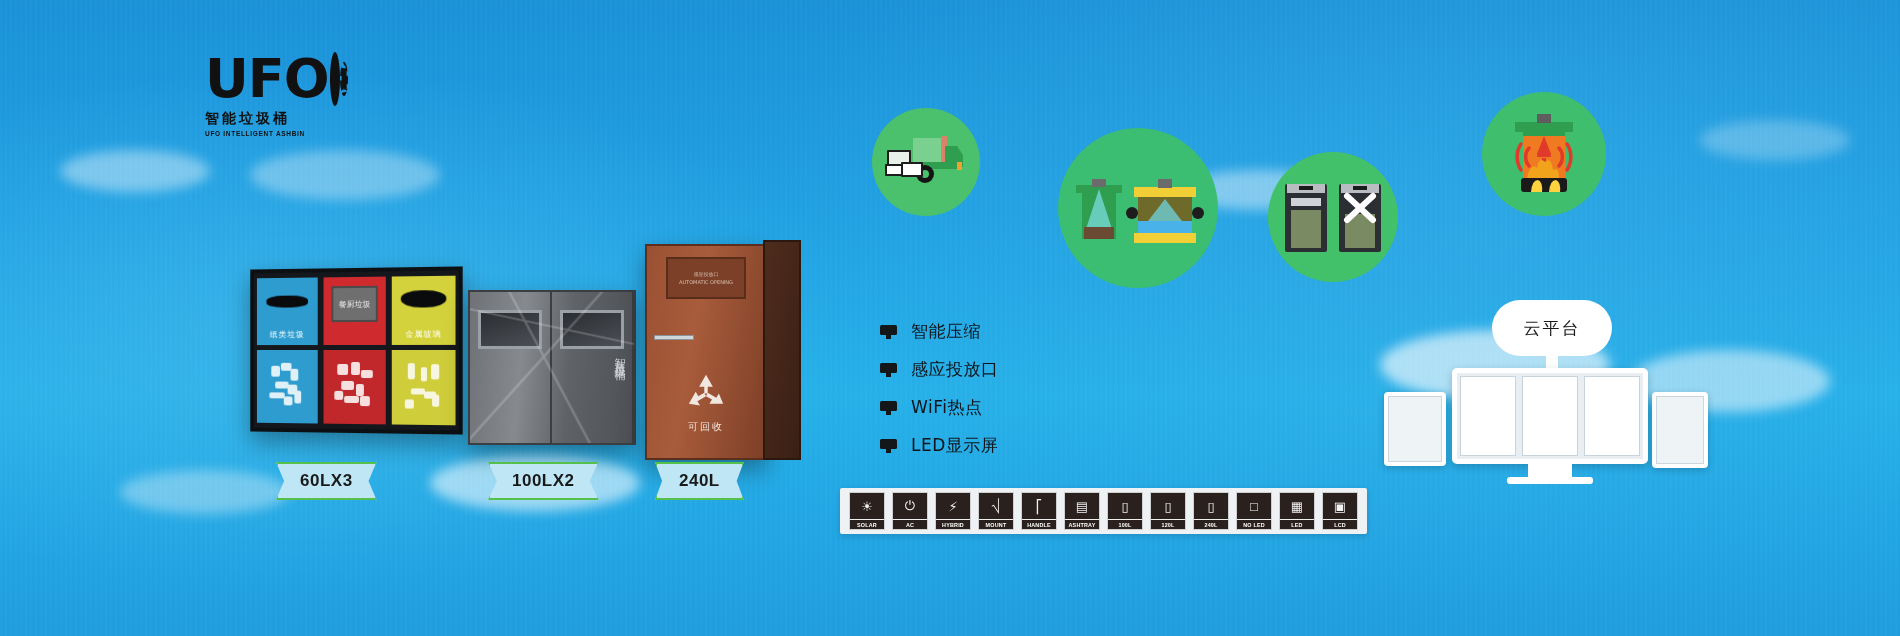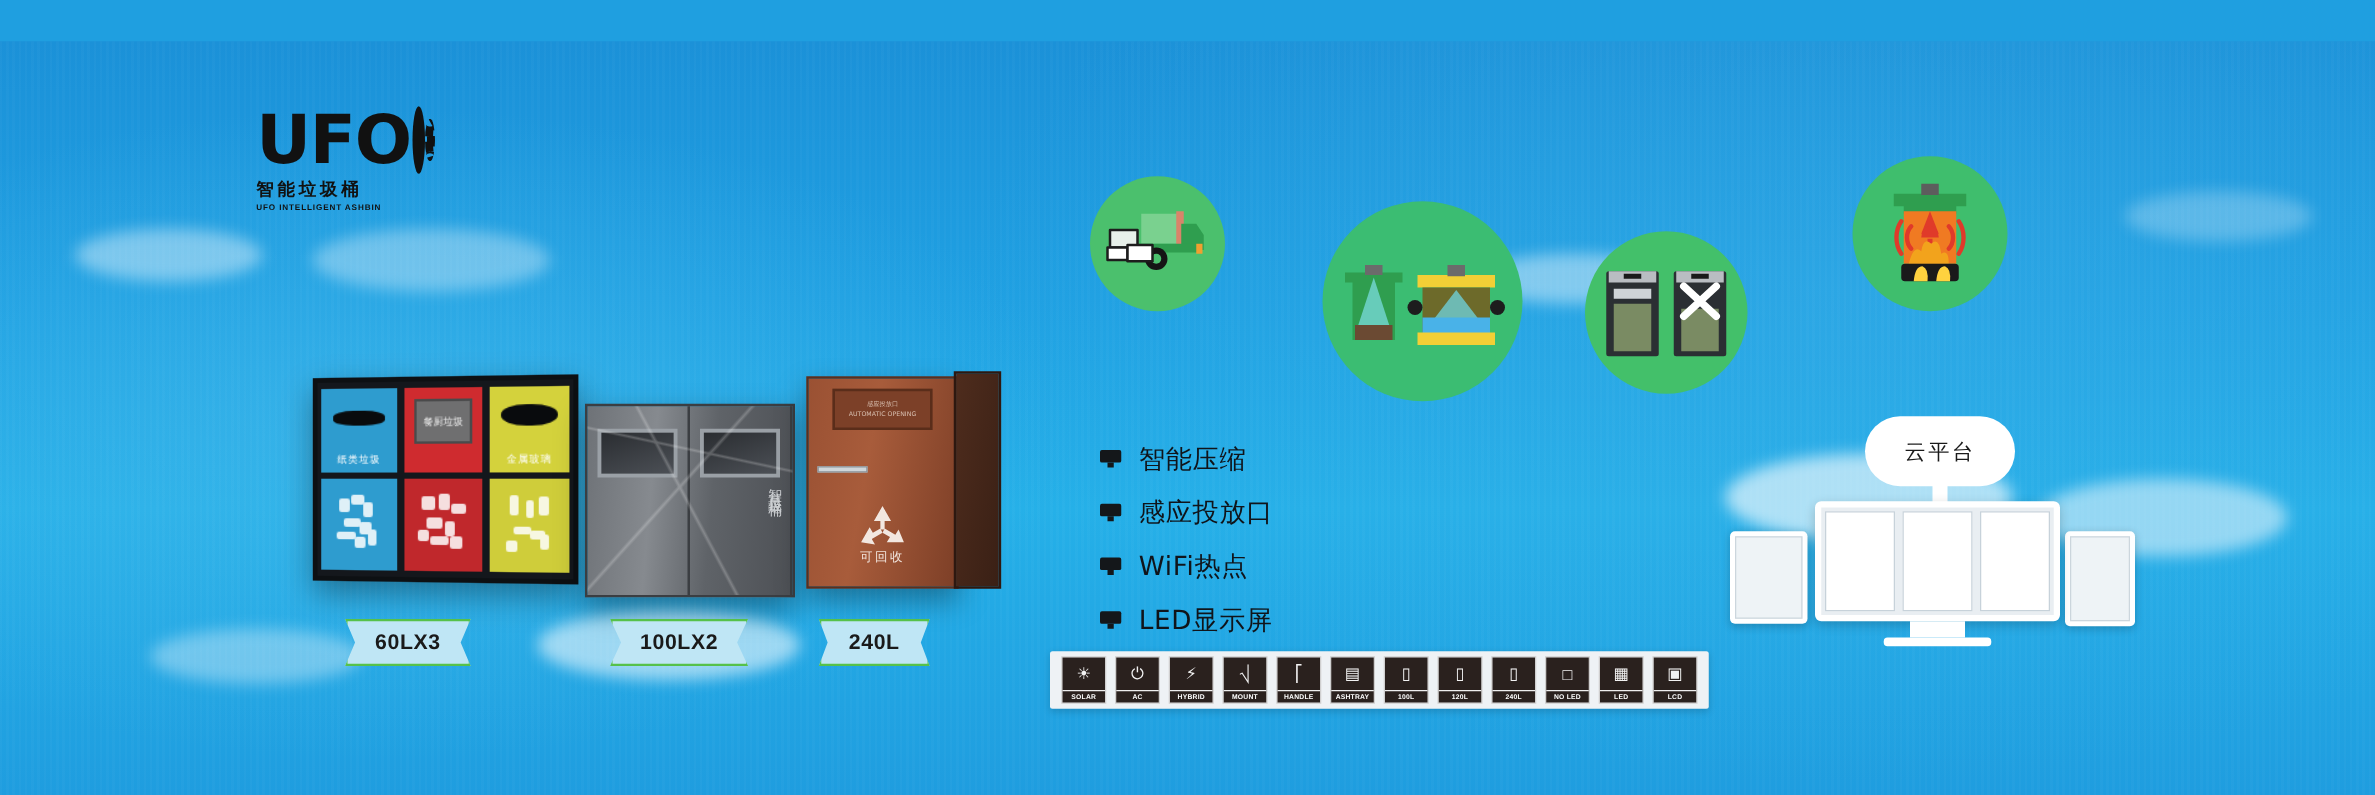--- a/index.html
+++ b/index.html
@@ -18,7 +18,6 @@
       radial-gradient(ellipse 1100px 600px at 78% 34%, rgba(60,175,232,.45) 0%, rgba(60,175,232,0) 65%),
       linear-gradient(180deg,#1b91d8 0%, #1fa0e2 34%, #25b0e8 62%, #1f9ddf 100%);
     overflow:hidden;
-    margin-top:33px;
   }
   .vstripes{position:absolute;inset:0;
     background:repeating-linear-gradient(90deg, rgba(255,255,255,.022) 0 2px, rgba(0,0,0,0) 2px 5px);

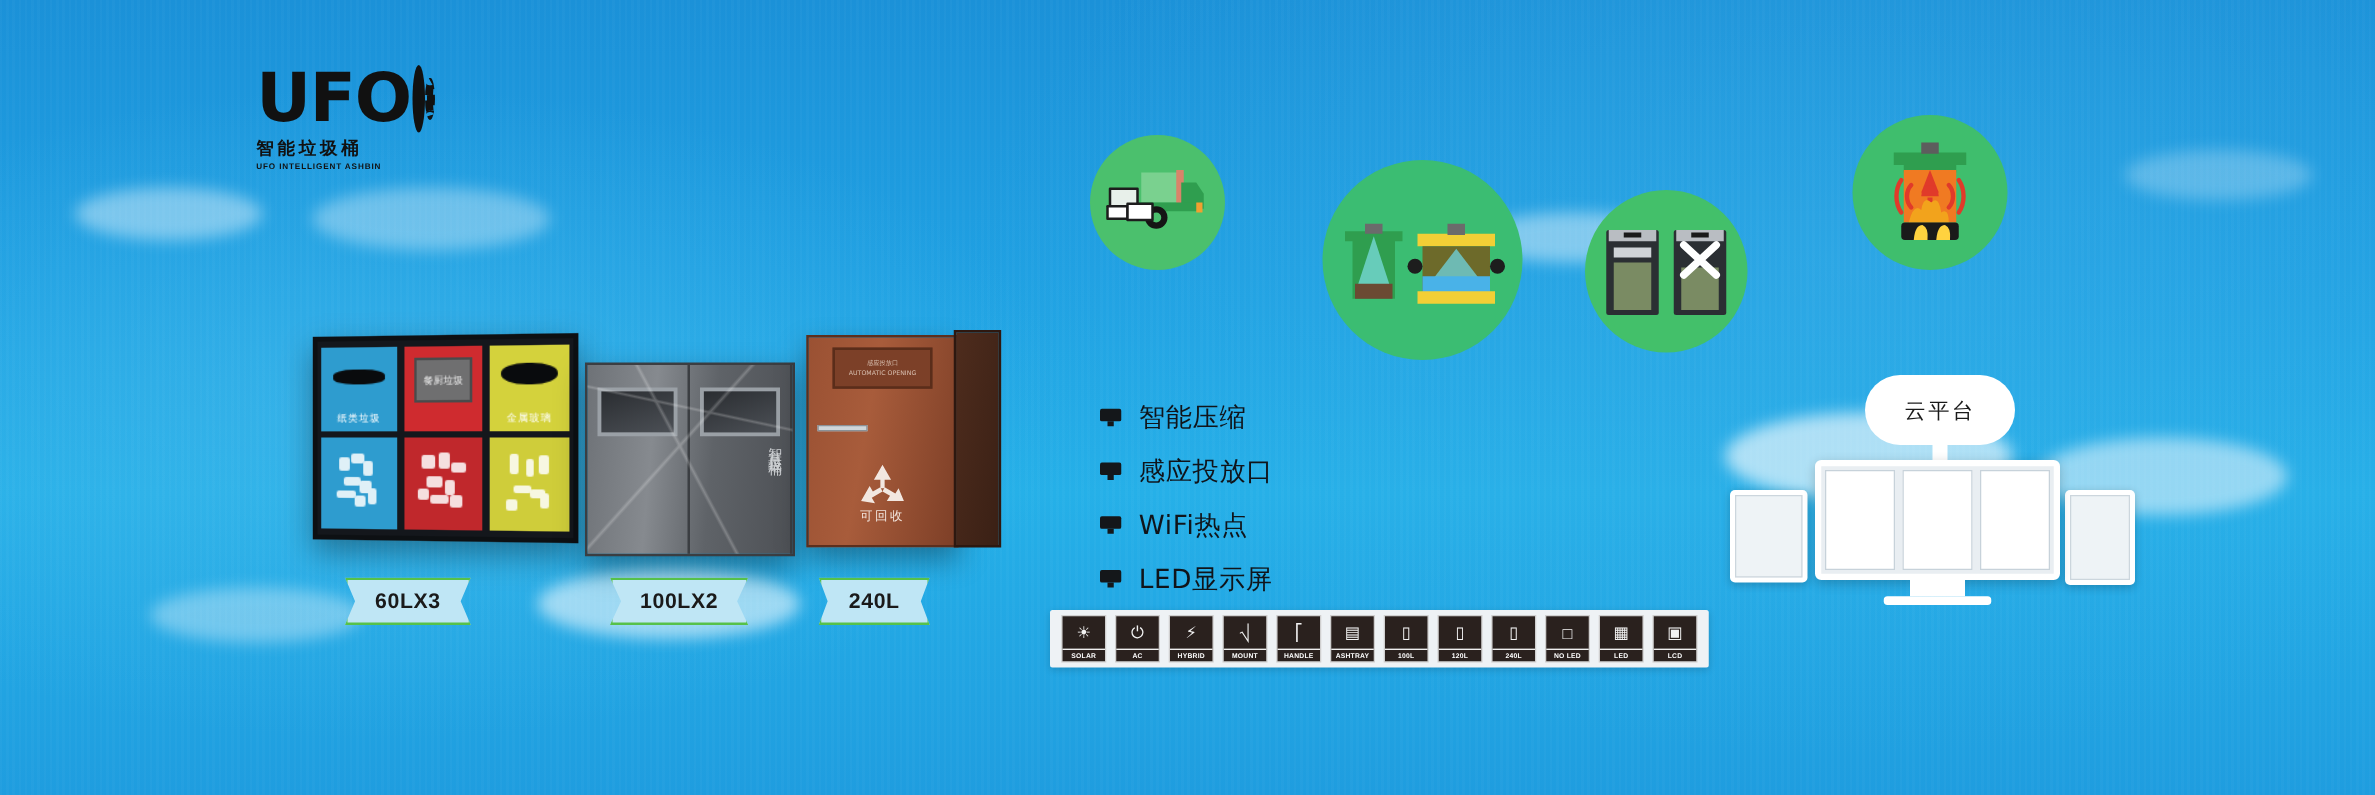--- a/index.html
+++ b/index.html
@@ -109,7 +109,7 @@
     background:#14171a;border-radius:1.5px;}
   .fbullet::after{content:"";position:absolute;left:6px;top:10px;width:5px;height:4px;
     background:#14171a;}
-  .ftext{font-size:21px;color:#10141a;font-family:"DejaVu Sans",sans-serif;
+  .ftext{font-size:17px;color:#10141a;font-family:"DejaVu Sans",sans-serif;
     letter-spacing:.5px;white-space:nowrap;}
 
   

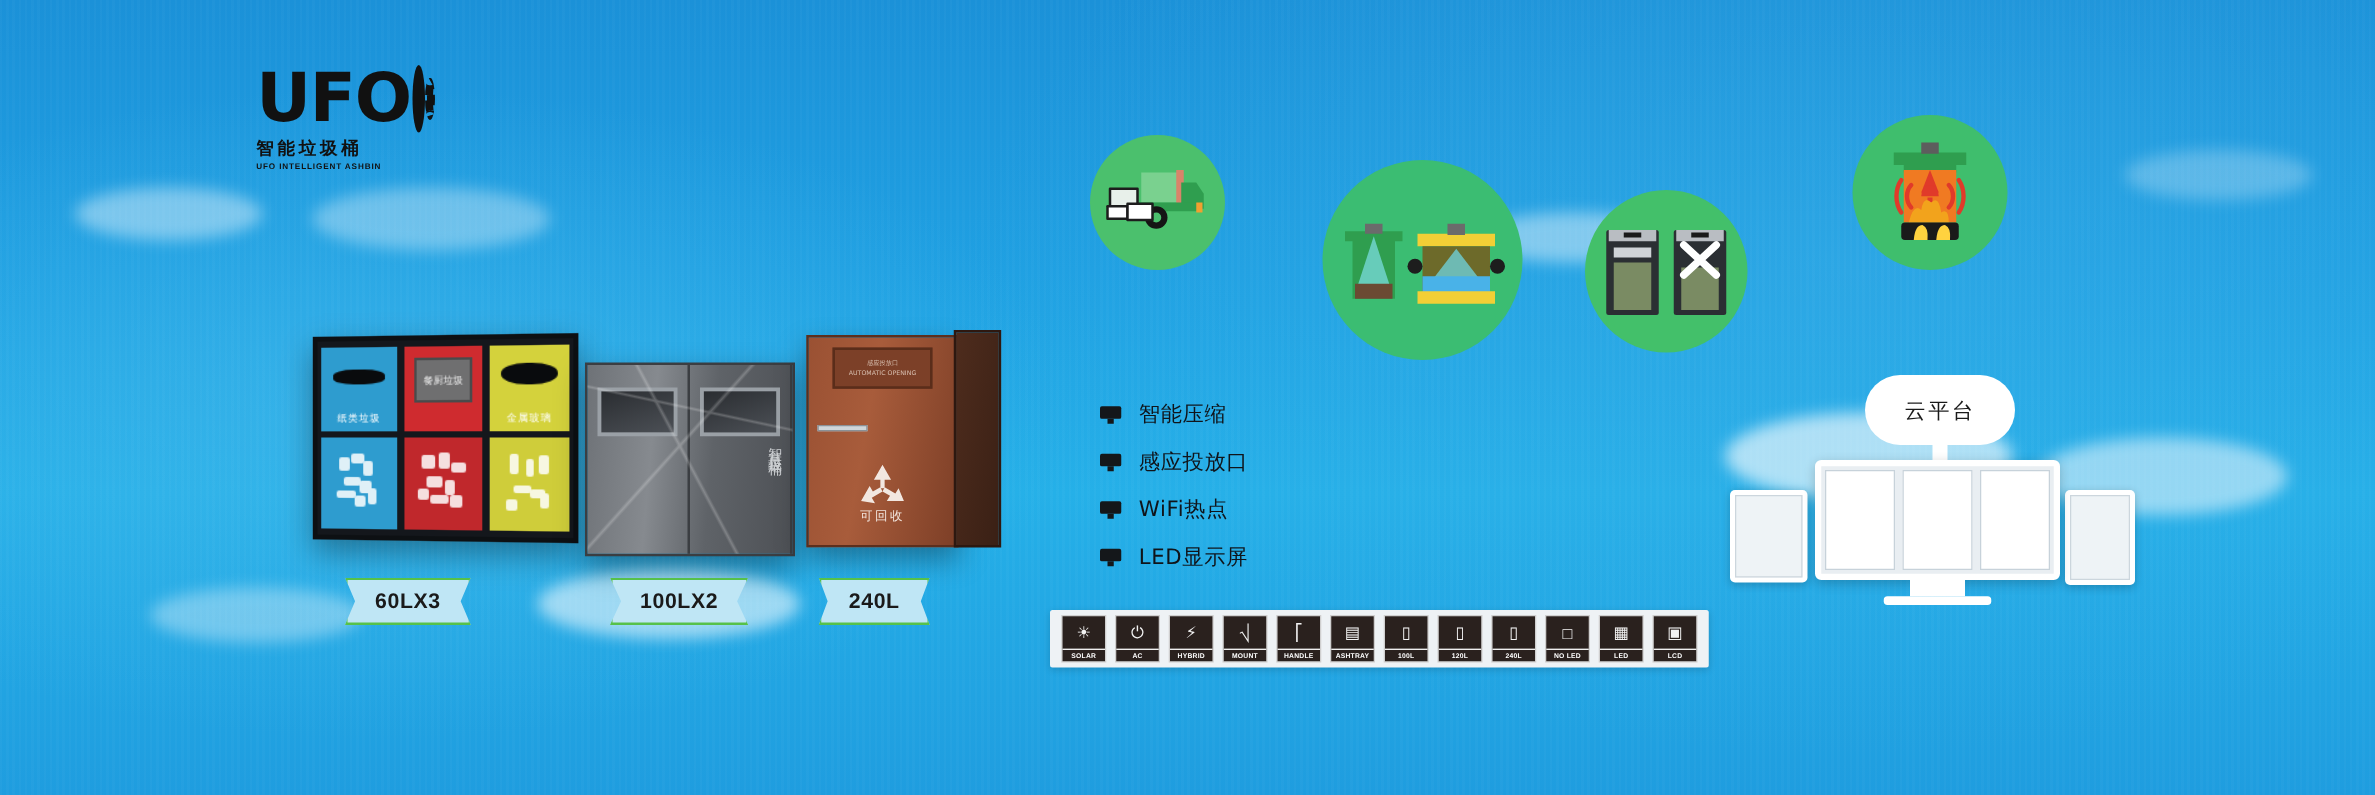--- a/index.html
+++ b/index.html
@@ -77,7 +77,7 @@
       linear-gradient(12deg,transparent 71%,#fff 72%,transparent 73%);}
 
   
-  #bin1{left:645px;top:268px;width:122px;height:170px;}
+  #bin1{left:645px;top:244px;width:122px;height:216px;}
   .bin1-body{position:relative;width:100%;height:100%;
     background:linear-gradient(100deg,#9a5133 0%,#a85c3b 40%,#7d3f27 100%);
     border:2px solid #5c2f1d;box-shadow:0 10px 22px rgba(0,0,0,.35);}

